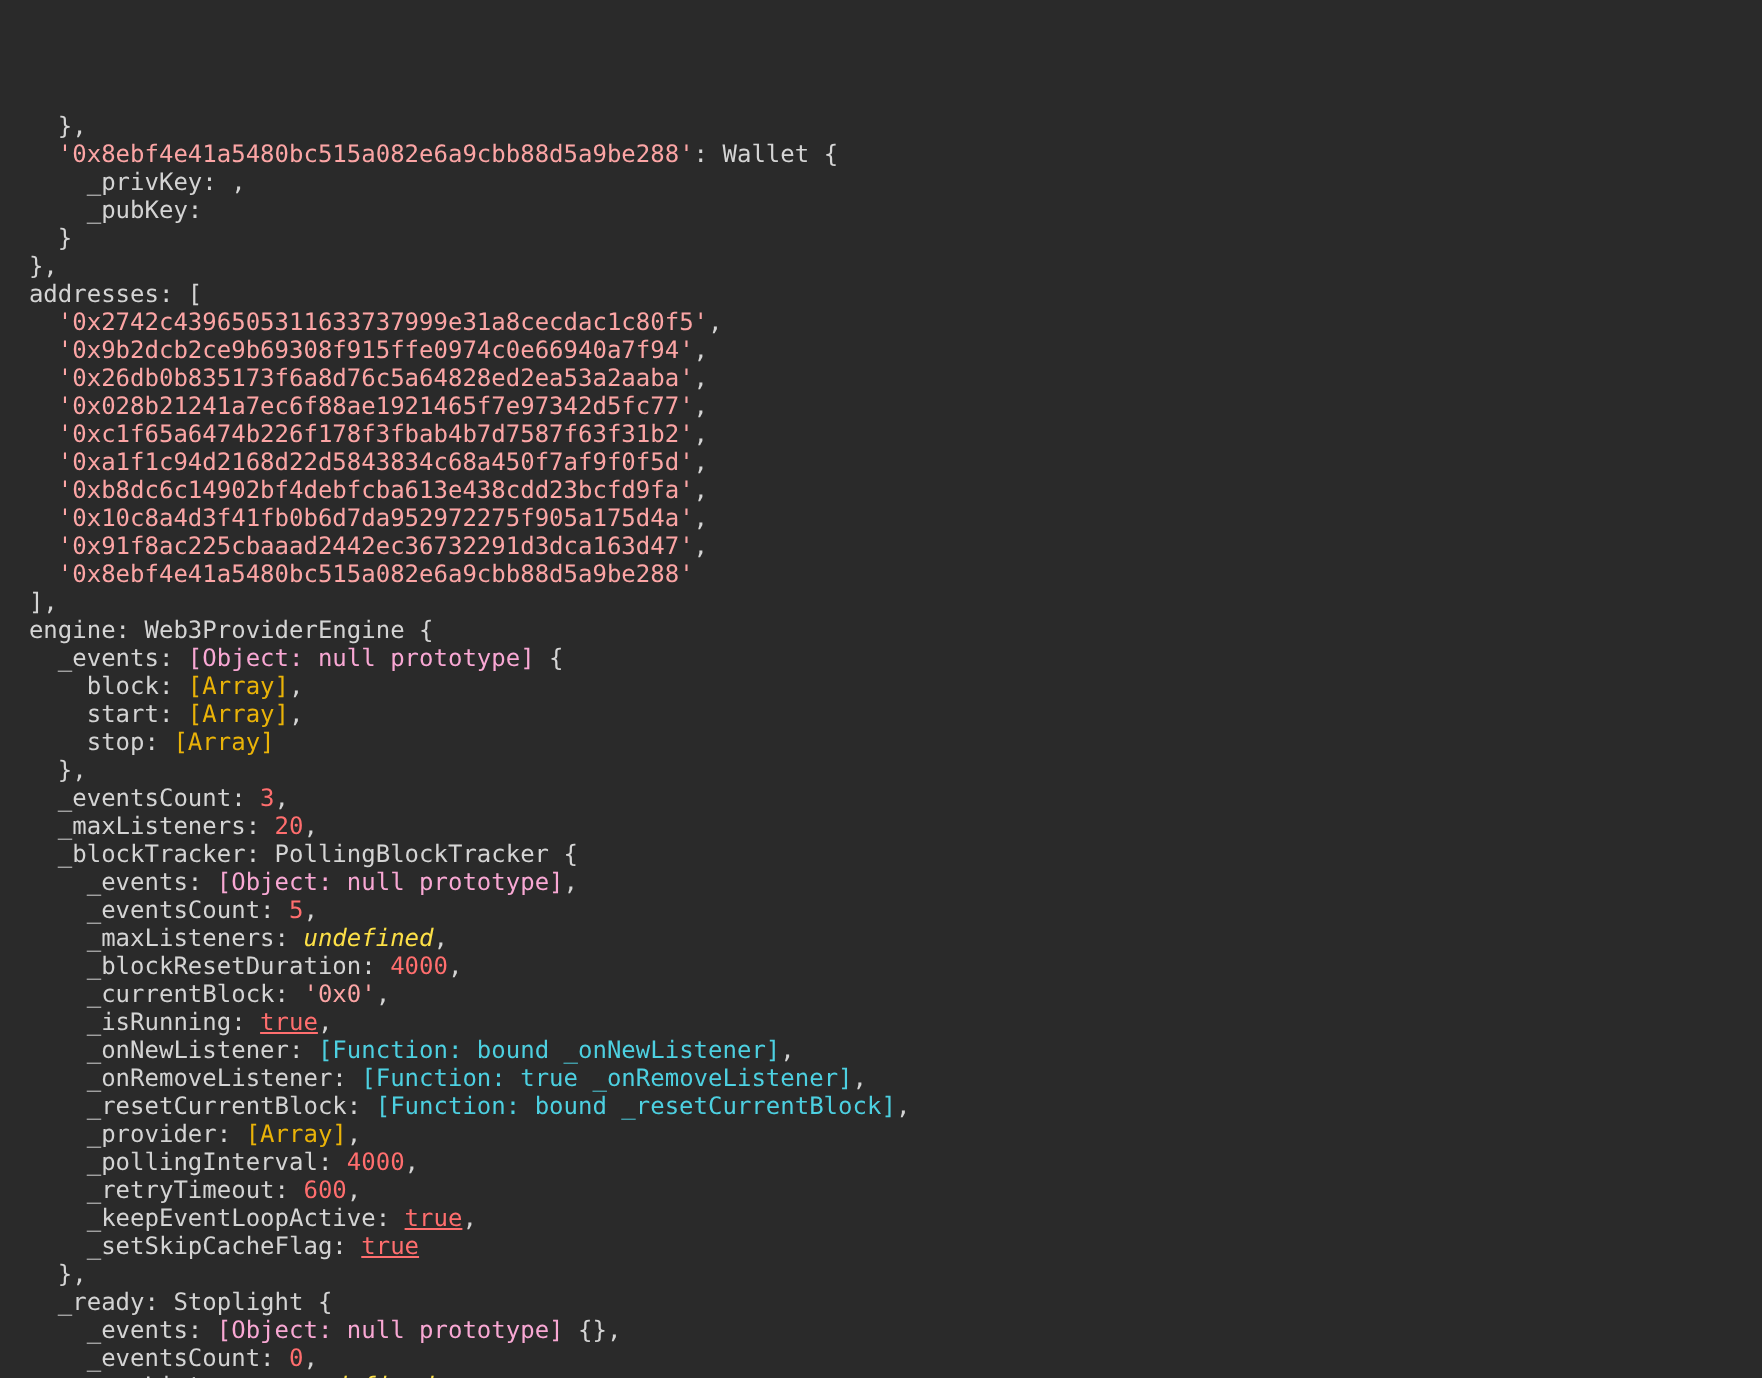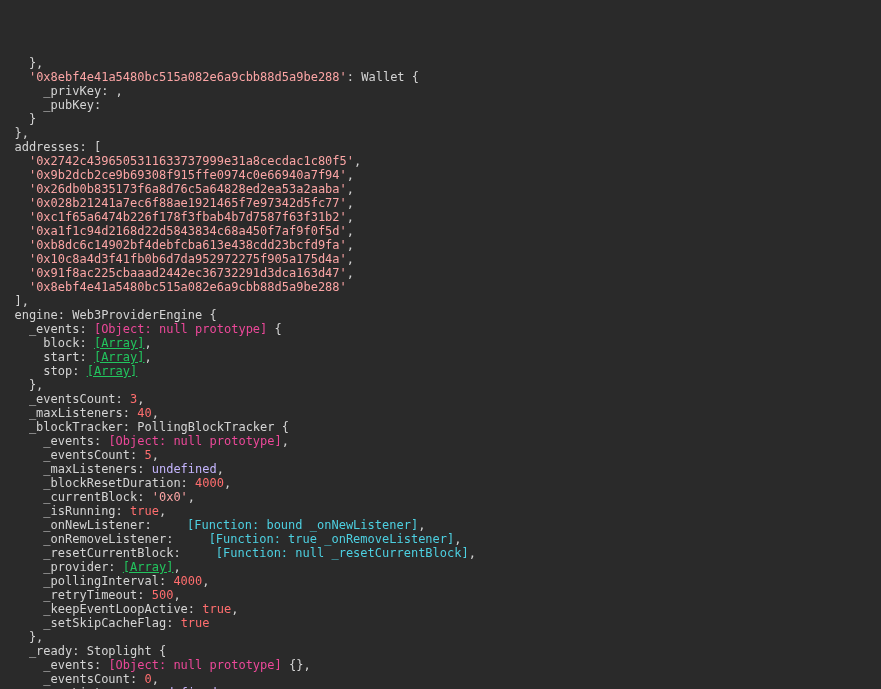--- a/index.html
+++ b/index.html
@@ -19,7 +19,7 @@
     .undef { color: #c4b5fd; }
     .func { color: #4dd0e1; margin-left: 28px; }
     .arr { color: #22c55e; text-decoration: underline; }
-    .objproto { color: #ec4899; }
+    .objproto { color: #f9a8d4; }
     pre { margin: 0; }
   </style>
 </head>

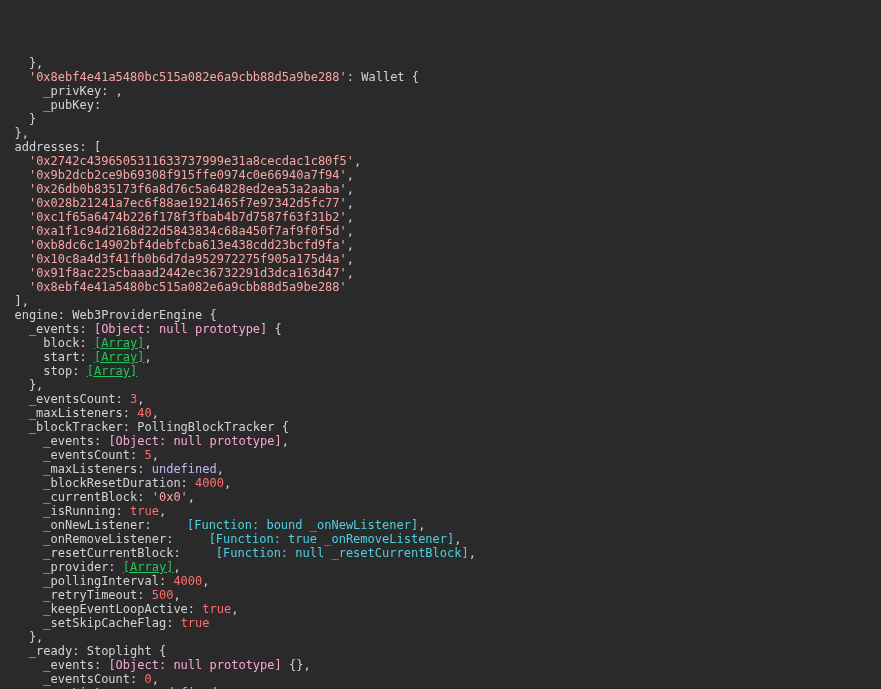--- a/index.html
+++ b/index.html
@@ -18,7 +18,7 @@
     .bool { color: #ff6e6e; }
     .undef { color: #c4b5fd; }
     .func { color: #4dd0e1; margin-left: 28px; }
-    .arr { color: #22c55e; text-decoration: underline; }
+    .arr { color: #eab308; }
     .objproto { color: #f9a8d4; }
     pre { margin: 0; }
   </style>

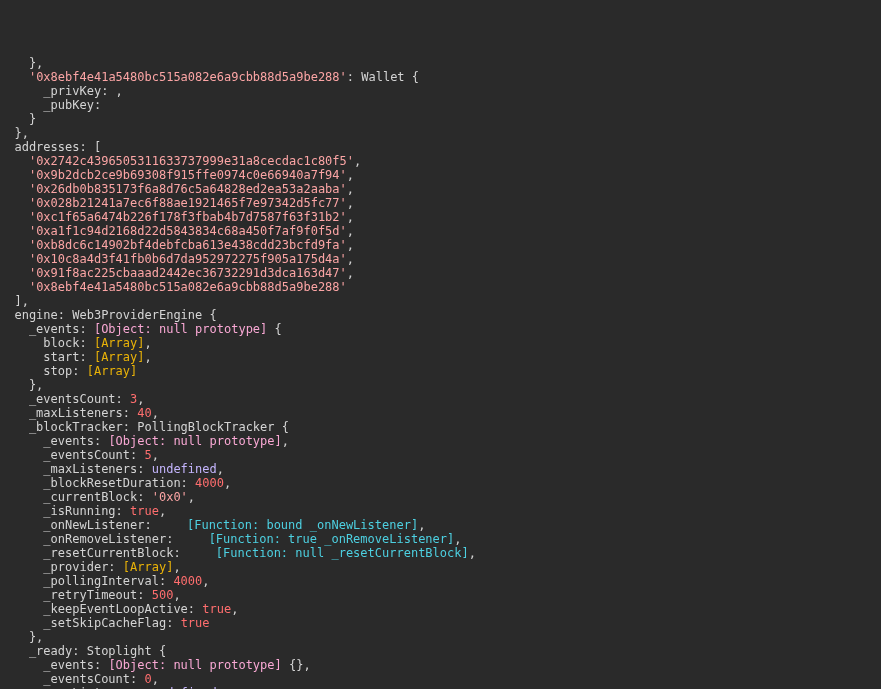--- a/index.html
+++ b/index.html
@@ -52,7 +52,7 @@
       stop: <span class="arr">[Array]</span>
     },
     _eventsCount: <span class="num">3</span>,
-    _maxListeners: <span class="num">40</span>,
+    _maxListeners: <span class="num">20</span>,
     _blockTracker: PollingBlockTracker {
       _events: <span class="objproto">[Object: null prototype]</span>,
       _eventsCount: <span class="num">5</span>,

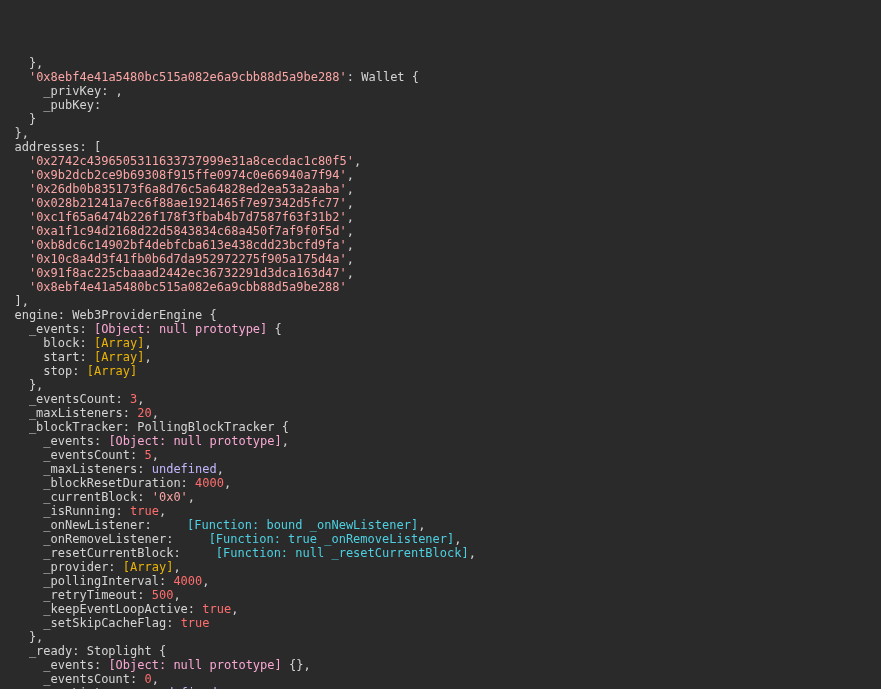--- a/index.html
+++ b/index.html
@@ -16,7 +16,7 @@
     .str { color: #fca5a5; }
     .num { color: #ff6e6e; }
     .bool { color: #ff6e6e; }
-    .undef { color: #c4b5fd; }
+    .undef { color: #fde047; font-style: italic; }
     .func { color: #4dd0e1; margin-left: 28px; }
     .arr { color: #eab308; }
     .objproto { color: #f9a8d4; }

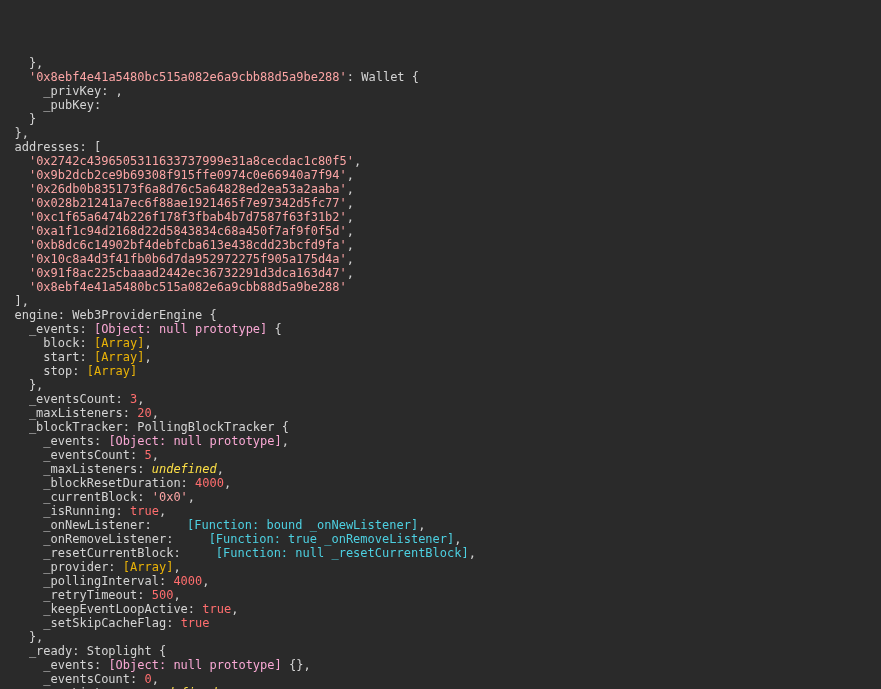--- a/index.html
+++ b/index.html
@@ -15,7 +15,7 @@
     }
     .str { color: #fca5a5; }
     .num { color: #ff6e6e; }
-    .bool { color: #ff6e6e; }
+    .bool { color: #ff6e6e; text-decoration: underline; }
     .undef { color: #fde047; font-style: italic; }
     .func { color: #4dd0e1; margin-left: 28px; }
     .arr { color: #eab308; }

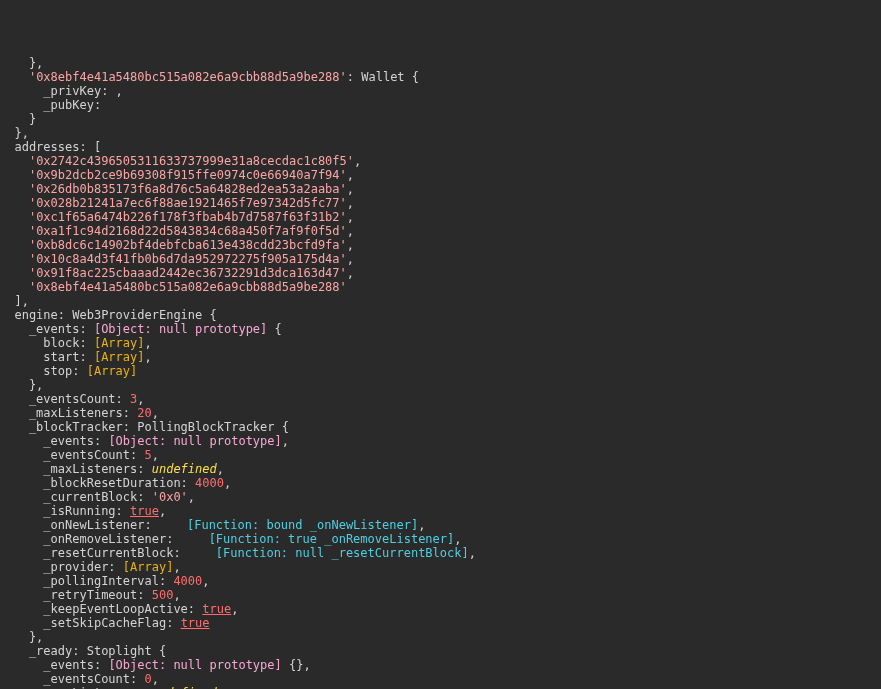--- a/index.html
+++ b/index.html
@@ -17,7 +17,7 @@
     .num { color: #ff6e6e; }
     .bool { color: #ff6e6e; text-decoration: underline; }
     .undef { color: #fde047; font-style: italic; }
-    .func { color: #4dd0e1; margin-left: 28px; }
+    .func { color: #4dd0e1; }
     .arr { color: #eab308; }
     .objproto { color: #f9a8d4; }
     pre { margin: 0; }

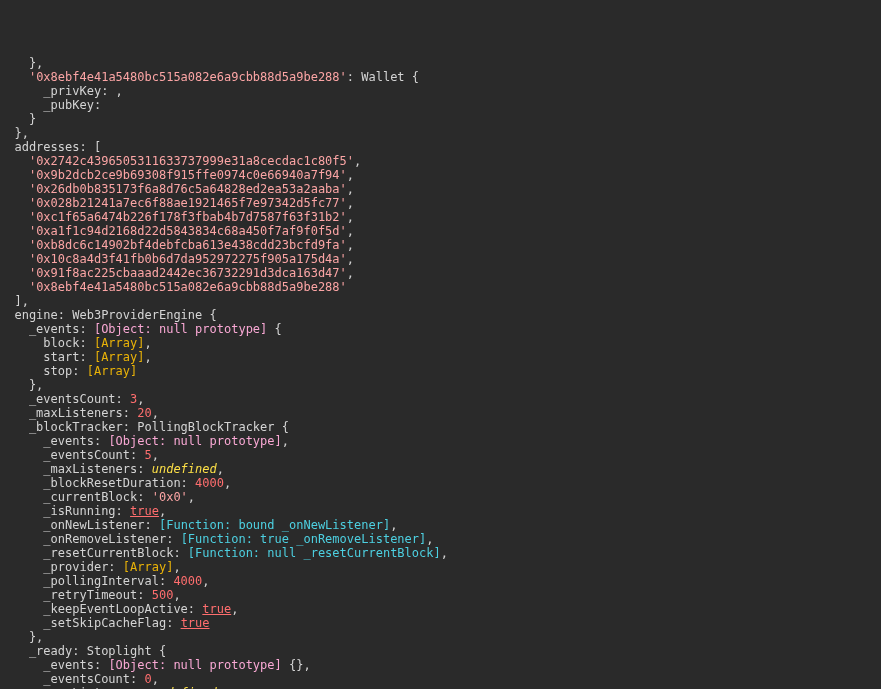--- a/index.html
+++ b/index.html
@@ -62,7 +62,7 @@
       _isRunning: <span class="bool">true</span>,
       _onNewListener: <span class="func">[Function: bound _onNewListener]</span>,
       _onRemoveListener: <span class="func">[Function: true _onRemoveListener]</span>,
-      _resetCurrentBlock: <span class="func">[Function: null _resetCurrentBlock]</span>,
+      _resetCurrentBlock: <span class="func">[Function: bound _resetCurrentBlock]</span>,
       _provider: <span class="arr">[Array]</span>,
       _pollingInterval: <span class="num">4000</span>,
       _retryTimeout: <span class="num">500</span>,

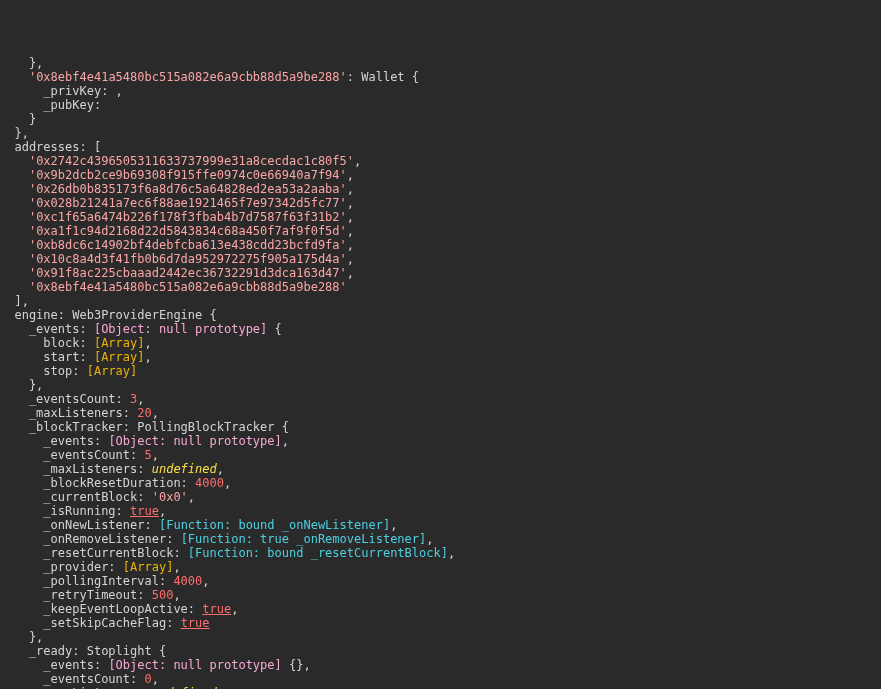--- a/index.html
+++ b/index.html
@@ -65,7 +65,7 @@
       _resetCurrentBlock: <span class="func">[Function: bound _resetCurrentBlock]</span>,
       _provider: <span class="arr">[Array]</span>,
       _pollingInterval: <span class="num">4000</span>,
-      _retryTimeout: <span class="num">500</span>,
+      _retryTimeout: <span class="num">600</span>,
       _keepEventLoopActive: <span class="bool">true</span>,
       _setSkipCacheFlag: <span class="bool">true</span>
     },

